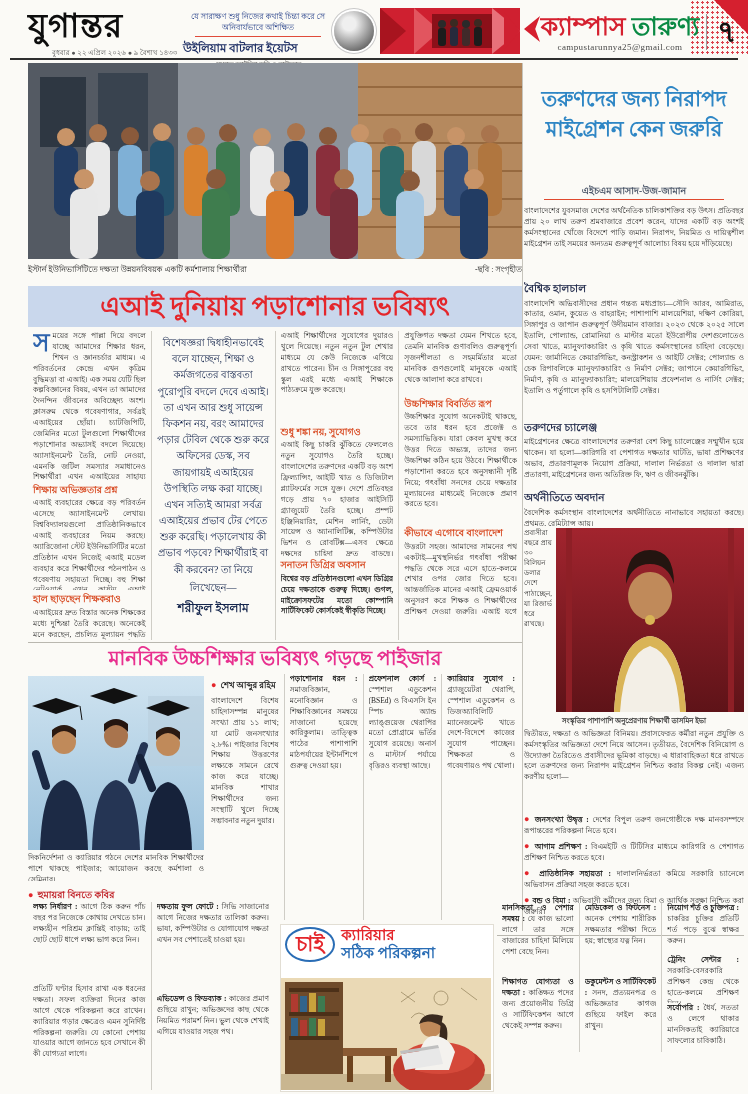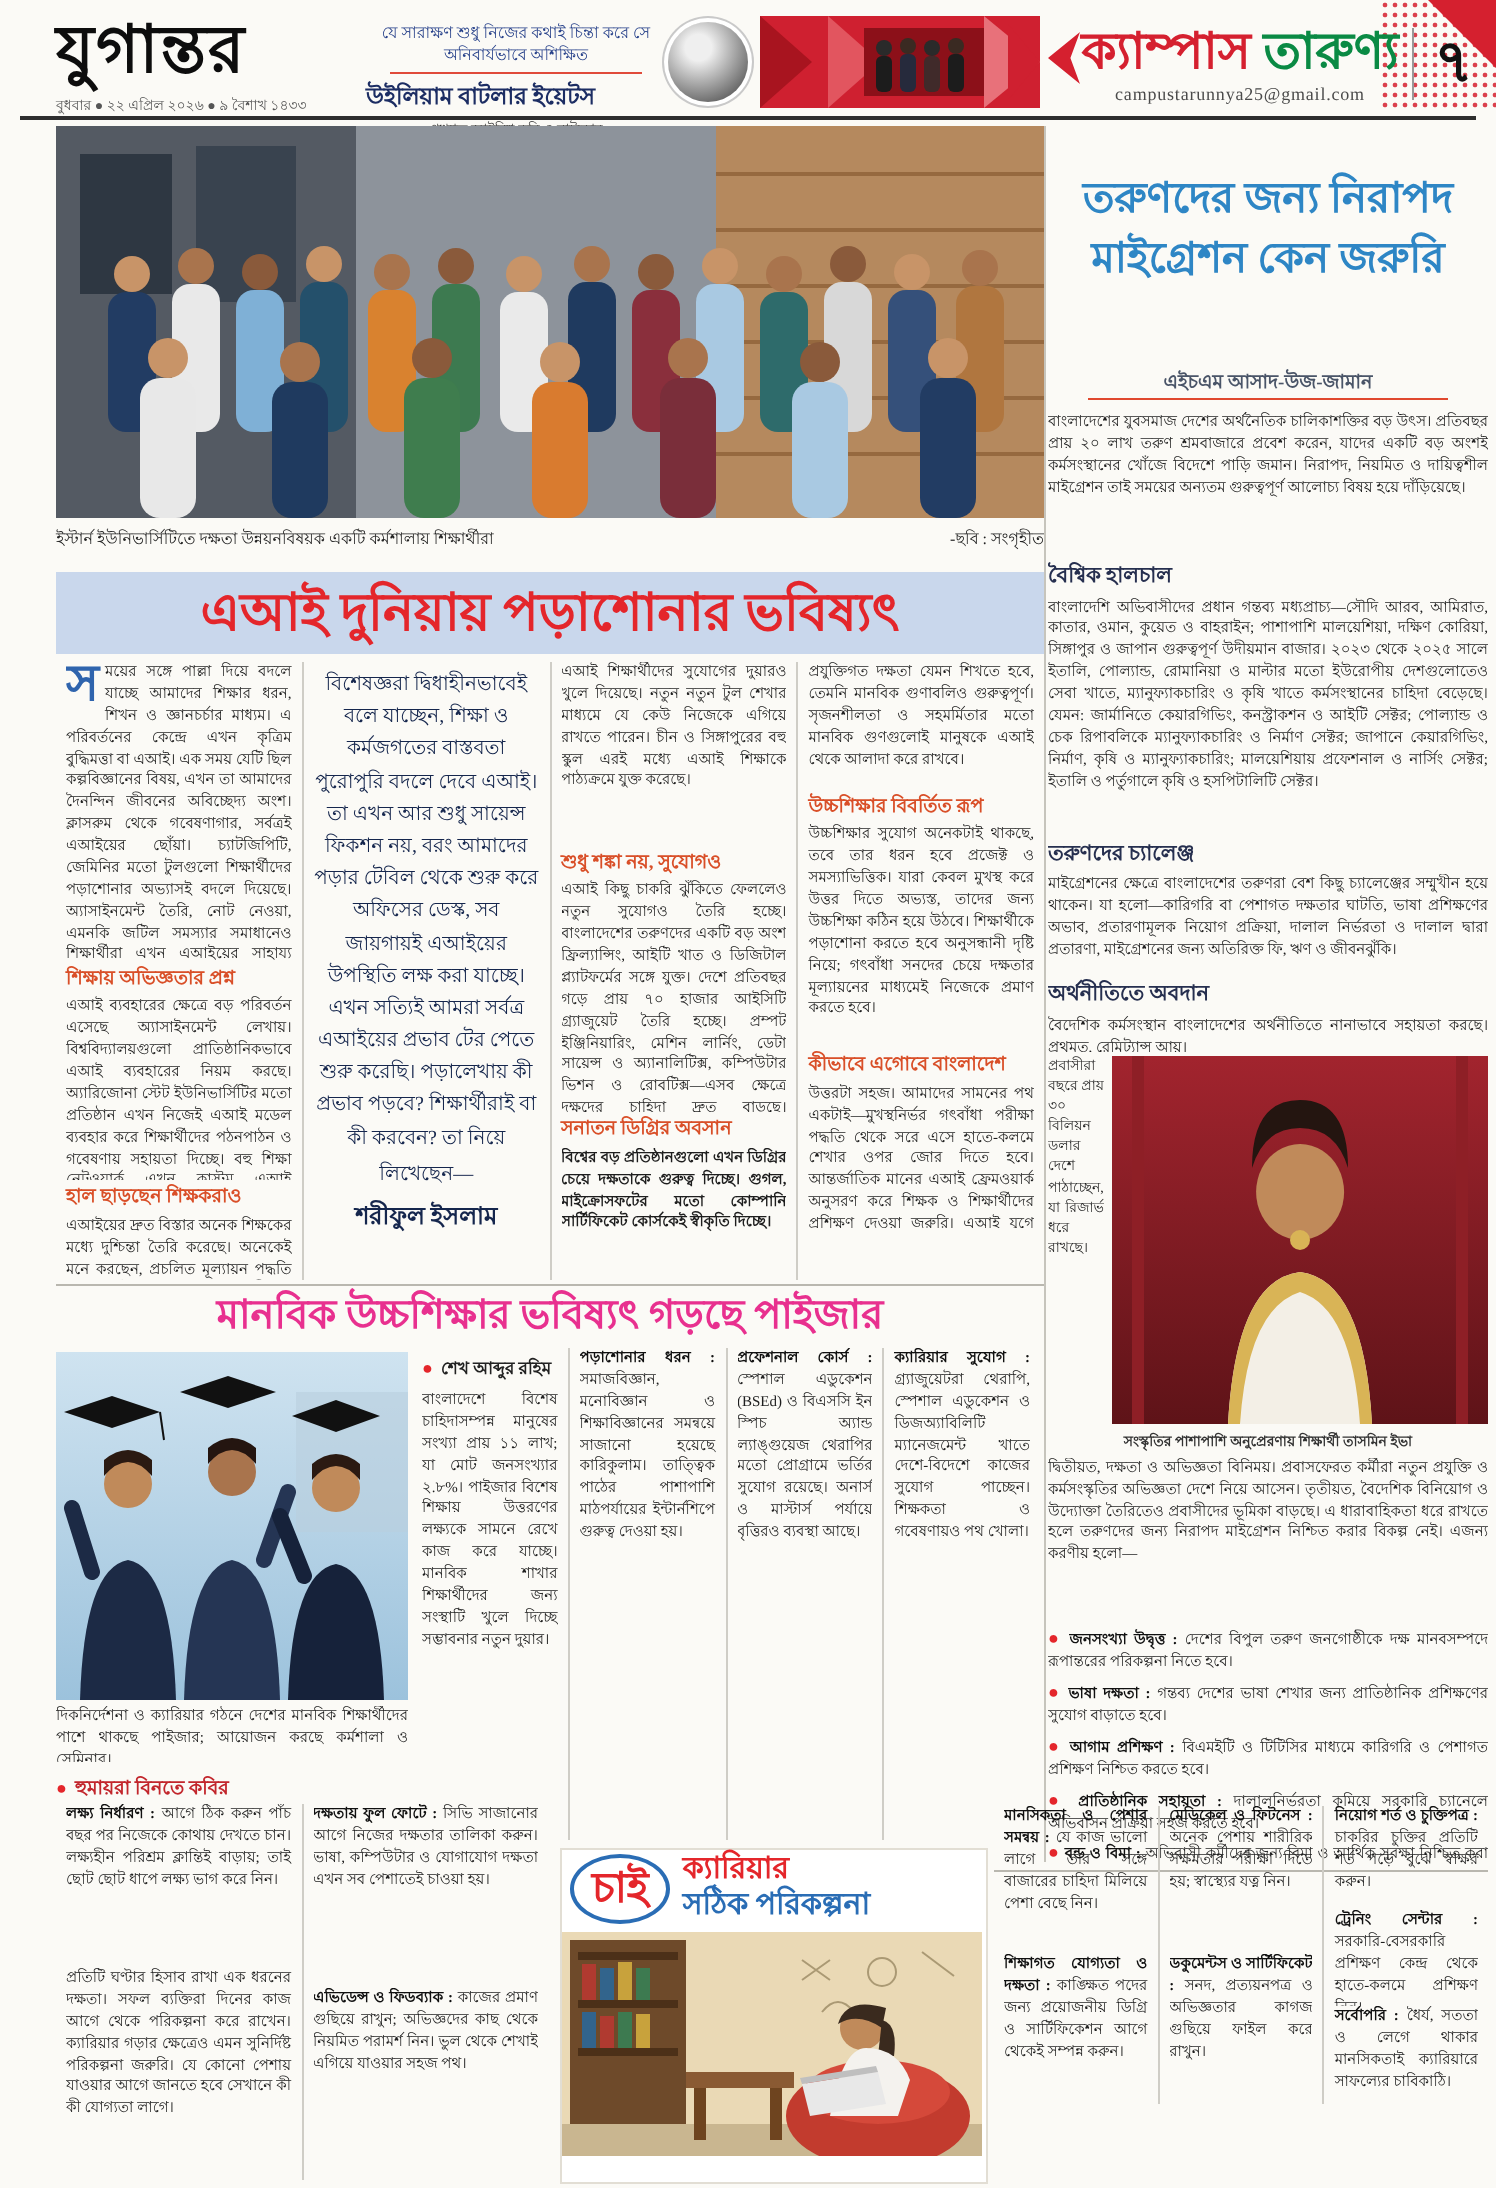--- a/index.html
+++ b/index.html
@@ -14,7 +14,7 @@
   .col{flex:1;padding:0 5px;overflow:hidden;}
   .col + .col{border-left:1px solid #cfcdc6;}
   .masthead{font-size:33px;font-weight:bold;letter-spacing:1px;color:#0d0d0d;line-height:1;}
-  .dateline{font-size:7px;color:#555;}
+  .dateline{font-size:7px;color:#555;margin-left:24px;}
   .quote{font-size:8px;line-height:1.4;color:#27418a;text-align:center;}
   .qauthor{font-size:11.5px;font-weight:bold;color:#1c2d63;text-align:left;}
   .qtitle{font-size:7px;color:#333;text-align:center;}

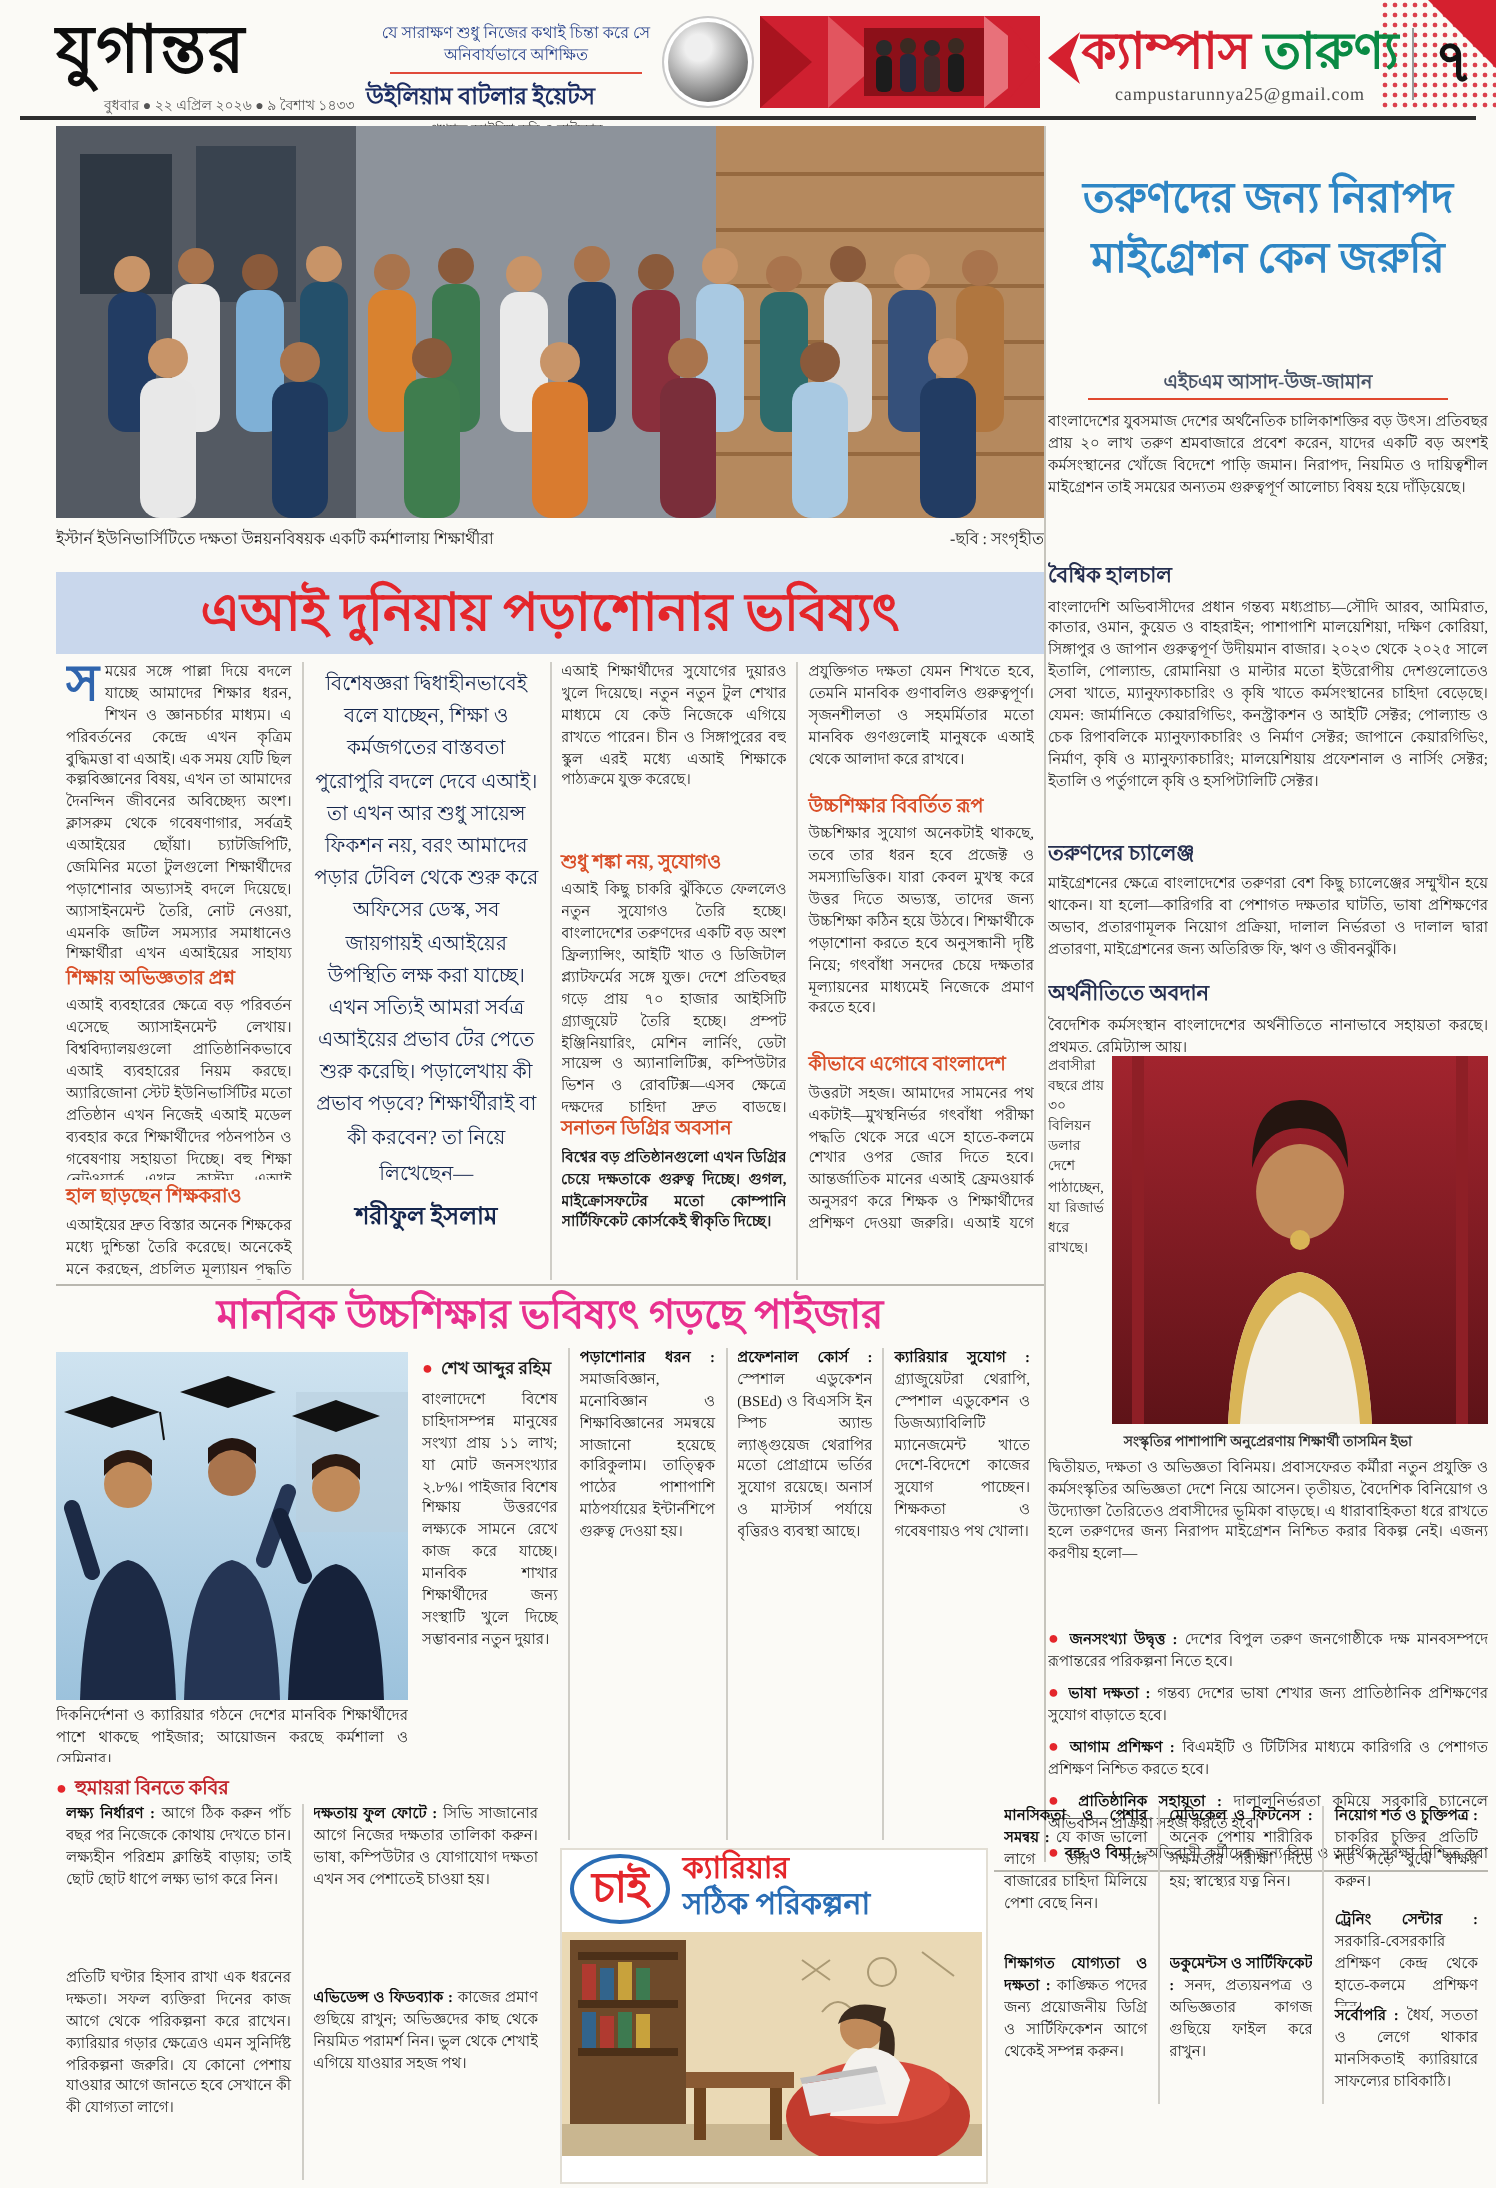--- a/index.html
+++ b/index.html
@@ -213,7 +213,6 @@
     <div class="p" style="height:84px;">দ্বিতীয়ত, দক্ষতা ও অভিজ্ঞতা বিনিময়। প্রবাসফেরত কর্মীরা নতুন প্রযুক্তি ও কর্মসংস্কৃতির অভিজ্ঞতা দেশে নিয়ে আসেন। তৃতীয়ত, বৈদেশিক বিনিয়োগ ও উদ্যোক্তা তৈরিতেও প্রবাসীদের ভূমিকা বাড়ছে। এ ধারাবাহিকতা ধরে রাখতে হলে তরুণদের জন্য নিরাপদ মাইগ্রেশন নিশ্চিত করার বিকল্প নেই। এজন্য করণীয় হলো—</div>
     <div class="bullets">
       <div class="p b"><span class="byline-dot">●</span> <span class="lead">জনসংখ্যা উদ্বৃত্ত :</span> <span>দেশের বিপুল তরুণ জনগোষ্ঠীকে দক্ষ মানবসম্পদে রূপান্তরের পরিকল্পনা নিতে হবে।</span></div>
-      <div class="p b"><span class="byline-dot">●</span> <span class="lead">ভাষা দক্ষতা :</span> <span>গন্তব্য দেশের ভাষা শেখার জন্য প্রাতিষ্ঠানিক প্রশিক্ষণের সুযোগ বাড়াতে হবে।</span></div>
       <div class="p b"><span class="byline-dot">●</span> <span class="lead">আগাম প্রশিক্ষণ :</span> <span>বিএমইটি ও টিটিসির মাধ্যমে কারিগরি ও পেশাগত প্রশিক্ষণ নিশ্চিত করতে হবে।</span></div>
       <div class="p b"><span class="byline-dot">●</span> <span class="lead">প্রাতিষ্ঠানিক সহায়তা :</span> <span>দালালনির্ভরতা কমিয়ে সরকারি চ্যানেলে অভিবাসন প্রক্রিয়া সহজ করতে হবে।</span></div>
       <div class="p b"><span class="byline-dot">●</span> <span class="lead">বন্ড ও বিমা :</span> <span>অভিবাসী কর্মীদের জন্য বিমা ও আর্থিক সুরক্ষা নিশ্চিত করা জরুরি।</span></div>

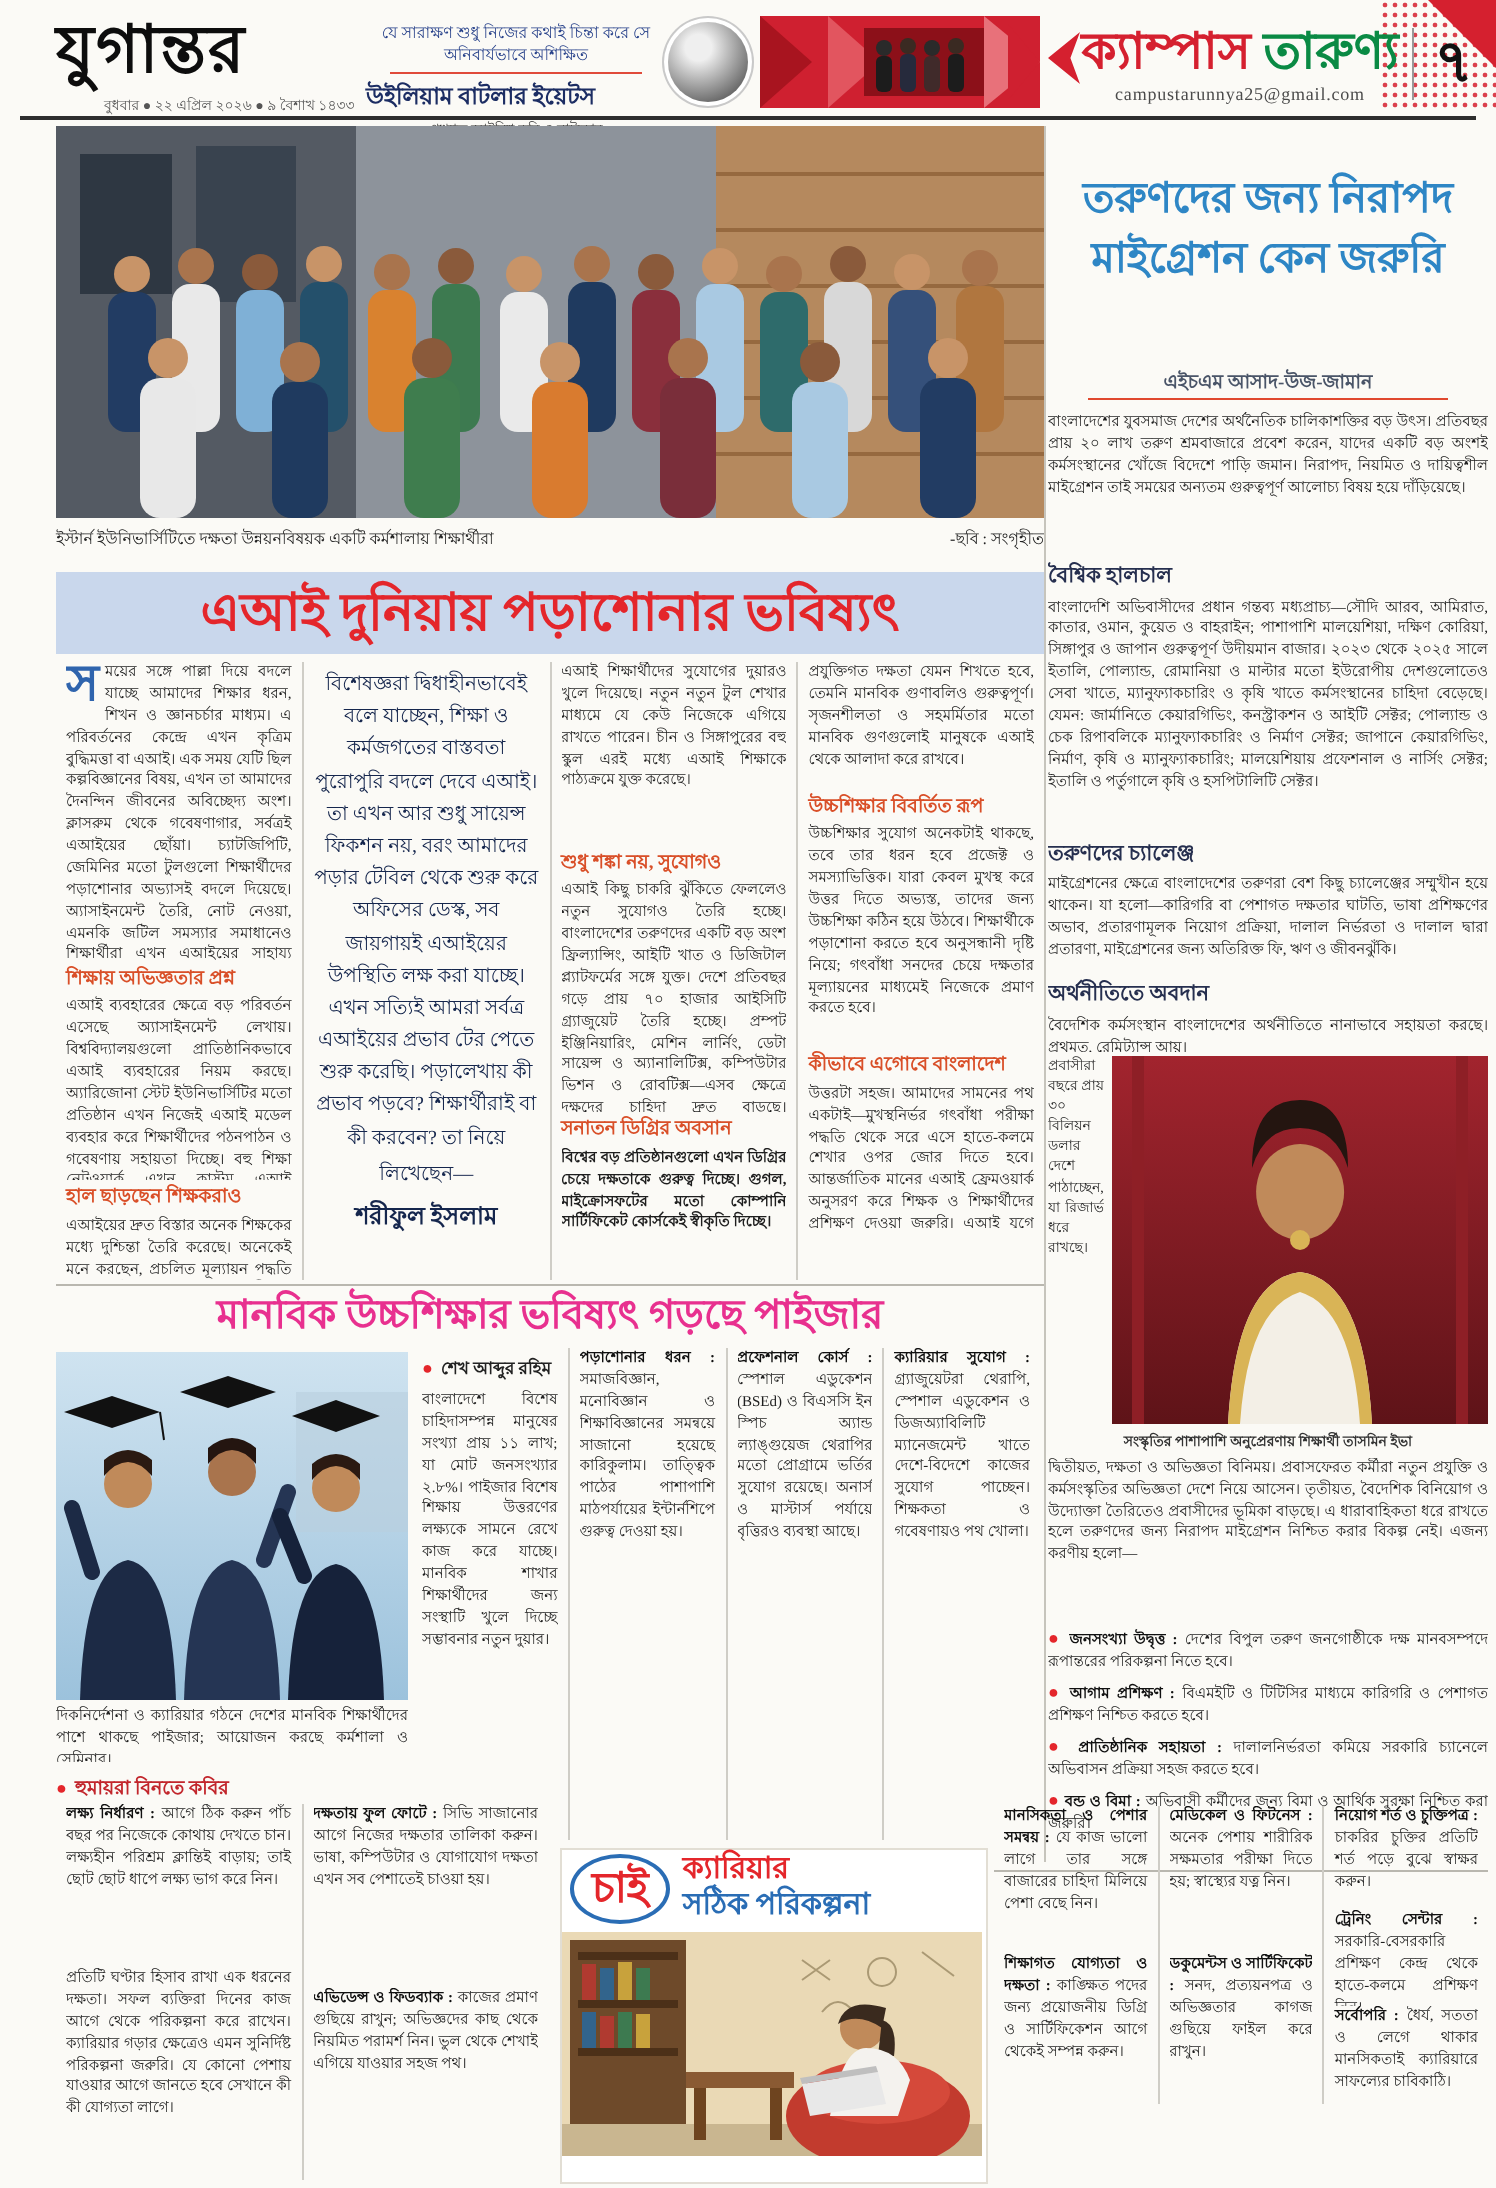--- a/index.html
+++ b/index.html
@@ -42,7 +42,7 @@
   .vrule{border-left:1px solid #c6c4bc;}
   .hrule{border-top:1px solid #b9b7af;}
   .bullets .b{margin-bottom:3px;}
-  .promo-head{display:flex;align-items:center;gap:6px;padding:2px 4px 4px;}
+  .promo-head{display:flex;align-items:center;gap:6px;padding:2px 4px 16px;}
   .bubble{border:2px solid #2a6db5;border-radius:50%;color:#e4262b;font-size:21px;font-weight:bold;padding:5px 9px;line-height:1;}
   .promo-l1{font-size:15px;font-weight:bold;color:#e4262b;line-height:1.15;}
   .promo-l2{font-size:15px;font-weight:bold;color:#2a6db5;line-height:1.15;}

